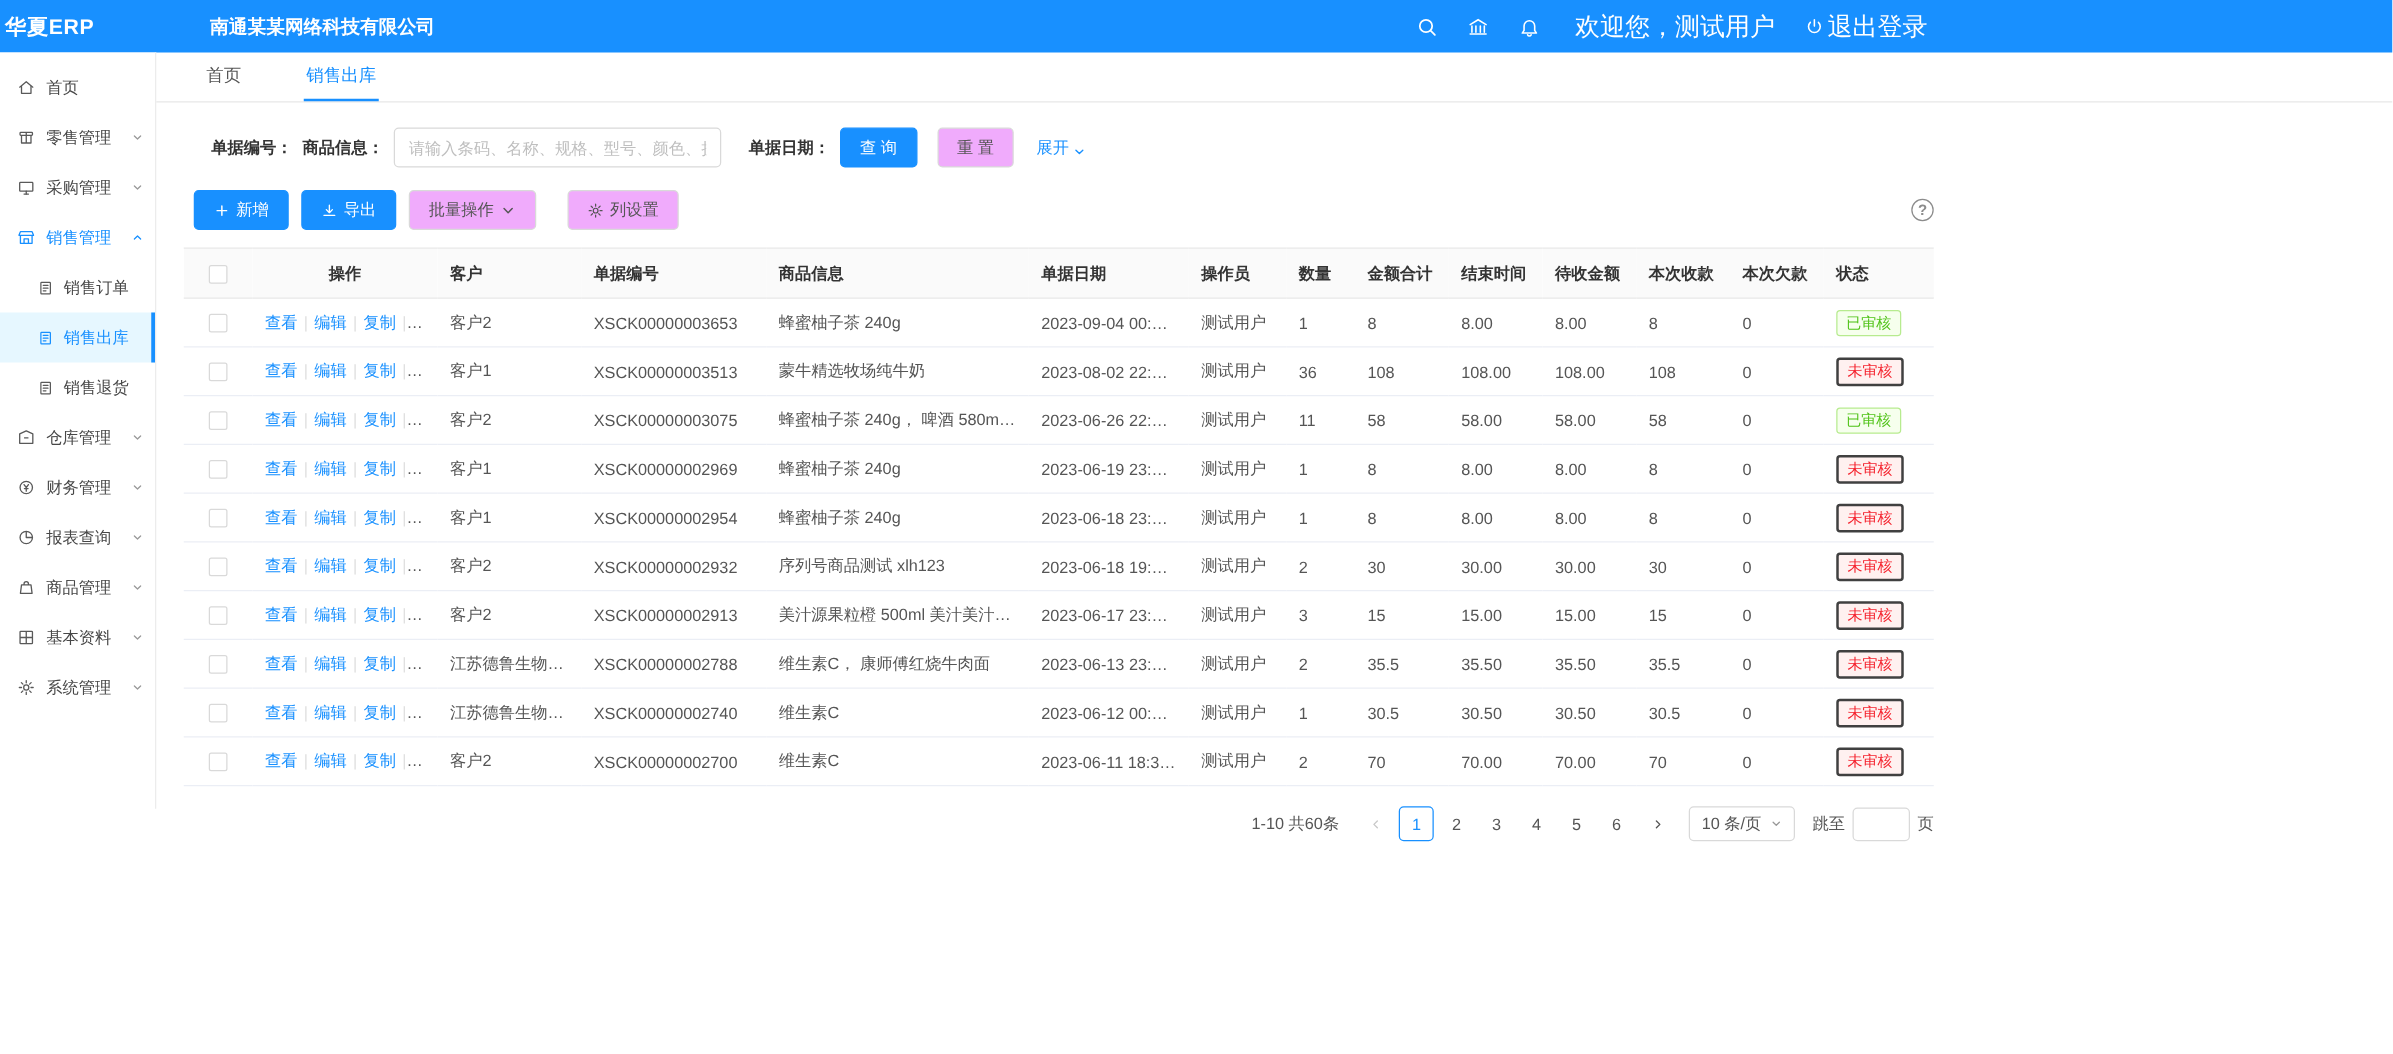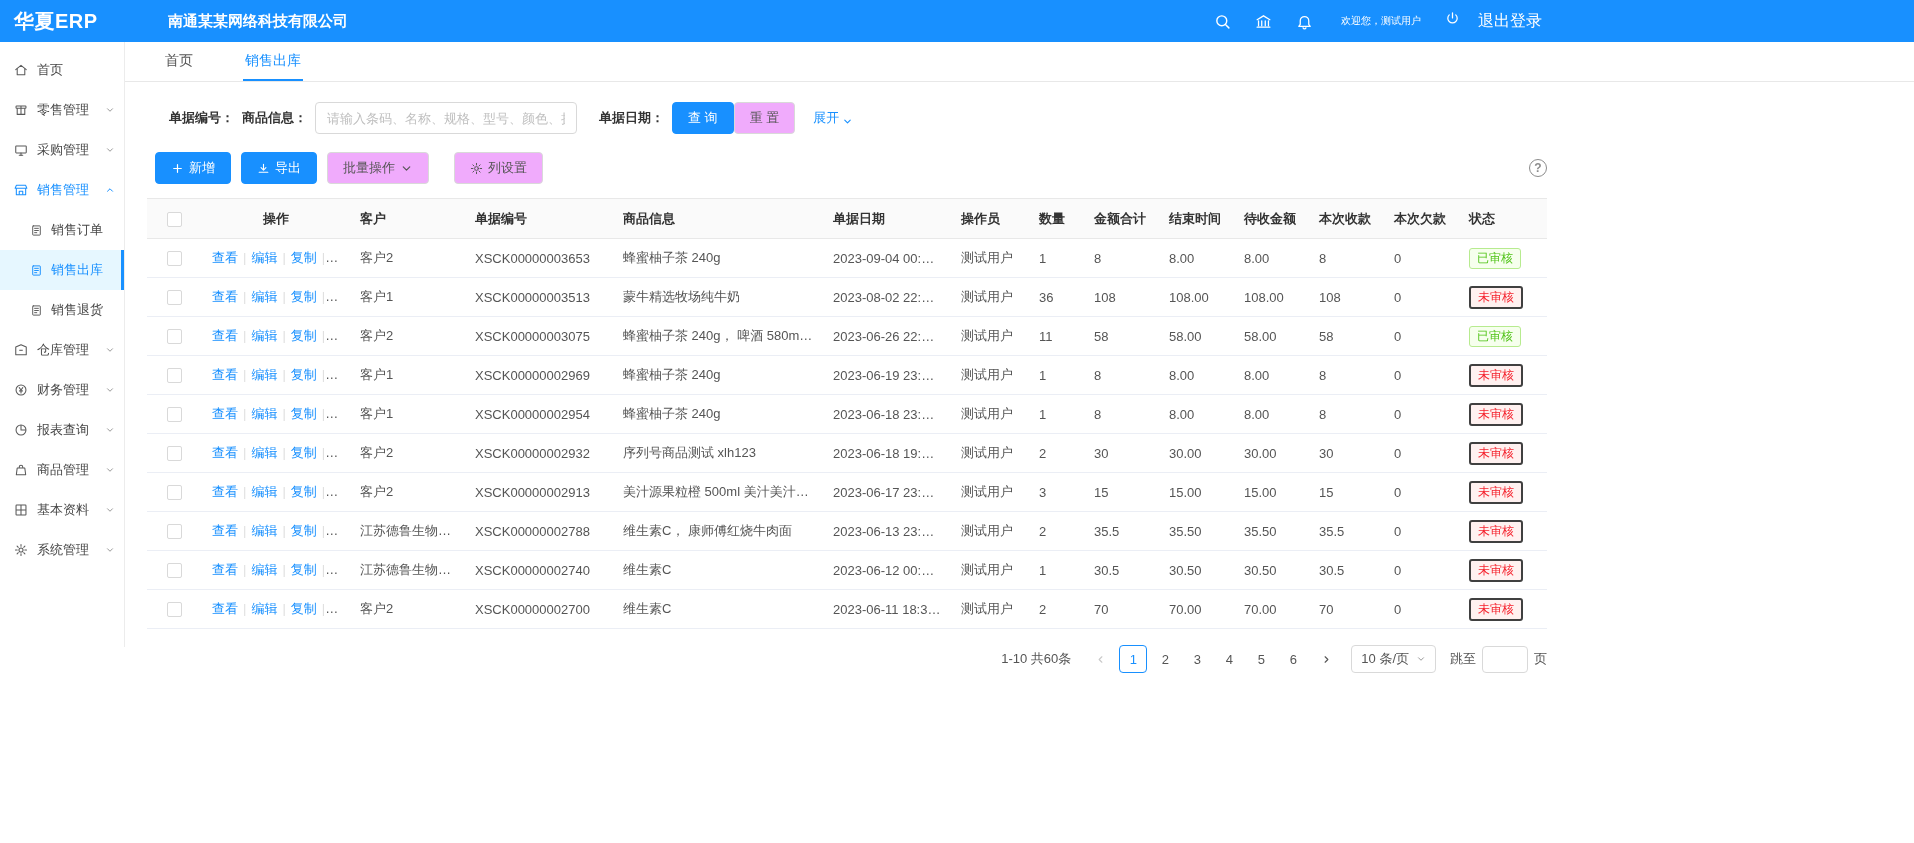--- a/index.html
+++ b/index.html
@@ -8,7 +8,7 @@
 
   
   .topbar{height:42px;background:#1890ff;display:flex;align-items:center;color:#fff}
-  .logo{width:125px;padding-left:14px;font-size:20px;font-weight:700;letter-spacing:.5px;flex-shrink:0}
+  .logo{width:125px;padding-left:4px;font-size:17px;font-weight:700;letter-spacing:.5px;flex-shrink:0}
   .company{margin-left:43px;font-size:15px;font-weight:600}
   .topbar-right{margin-left:auto;margin-right:372px;display:flex;align-items:center;gap:24px}
   .tb-icon{display:flex;align-items:center;cursor:pointer}

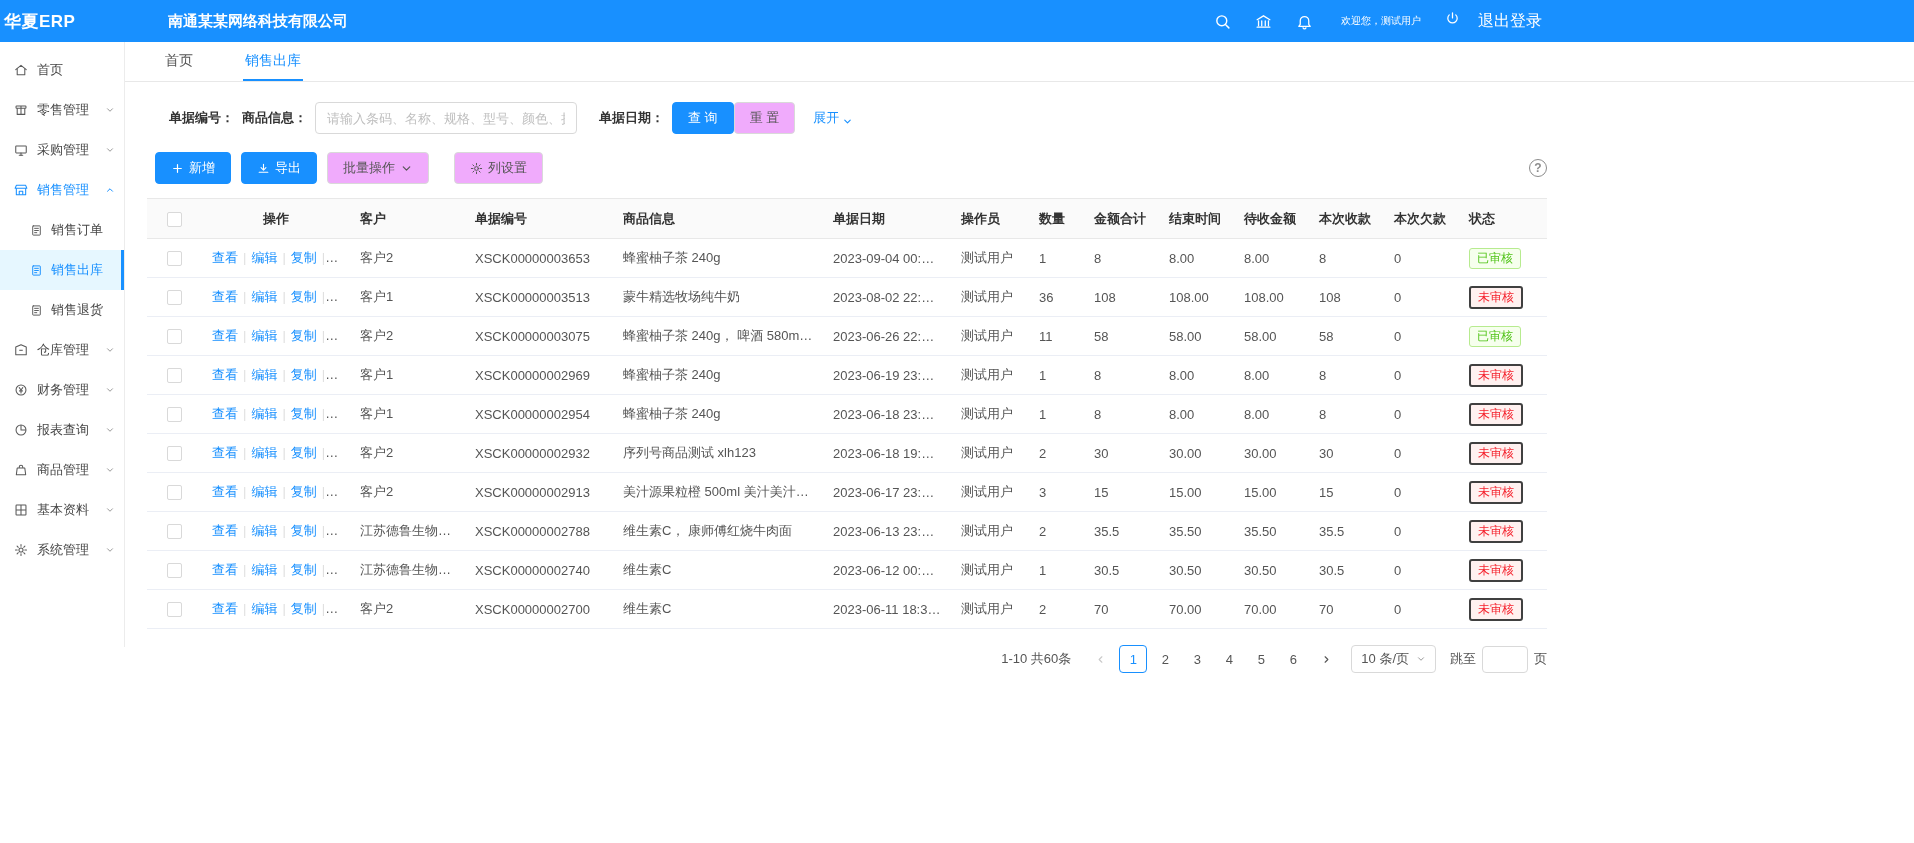--- a/index.html
+++ b/index.html
@@ -13,7 +13,7 @@
   .topbar-right{margin-left:auto;margin-right:372px;display:flex;align-items:center;gap:24px}
   .tb-icon{display:flex;align-items:center;cursor:pointer}
   .tb-icon svg{width:17px;height:17px}
-  .welcome{font-size:10px;margin-left:4px}
+  .welcome{font-size:20px;margin-left:4px}
   .logout{display:flex;align-items:flex-start;gap:18px;font-size:16px;cursor:pointer}
   .logout svg{width:15px;height:15px}
 

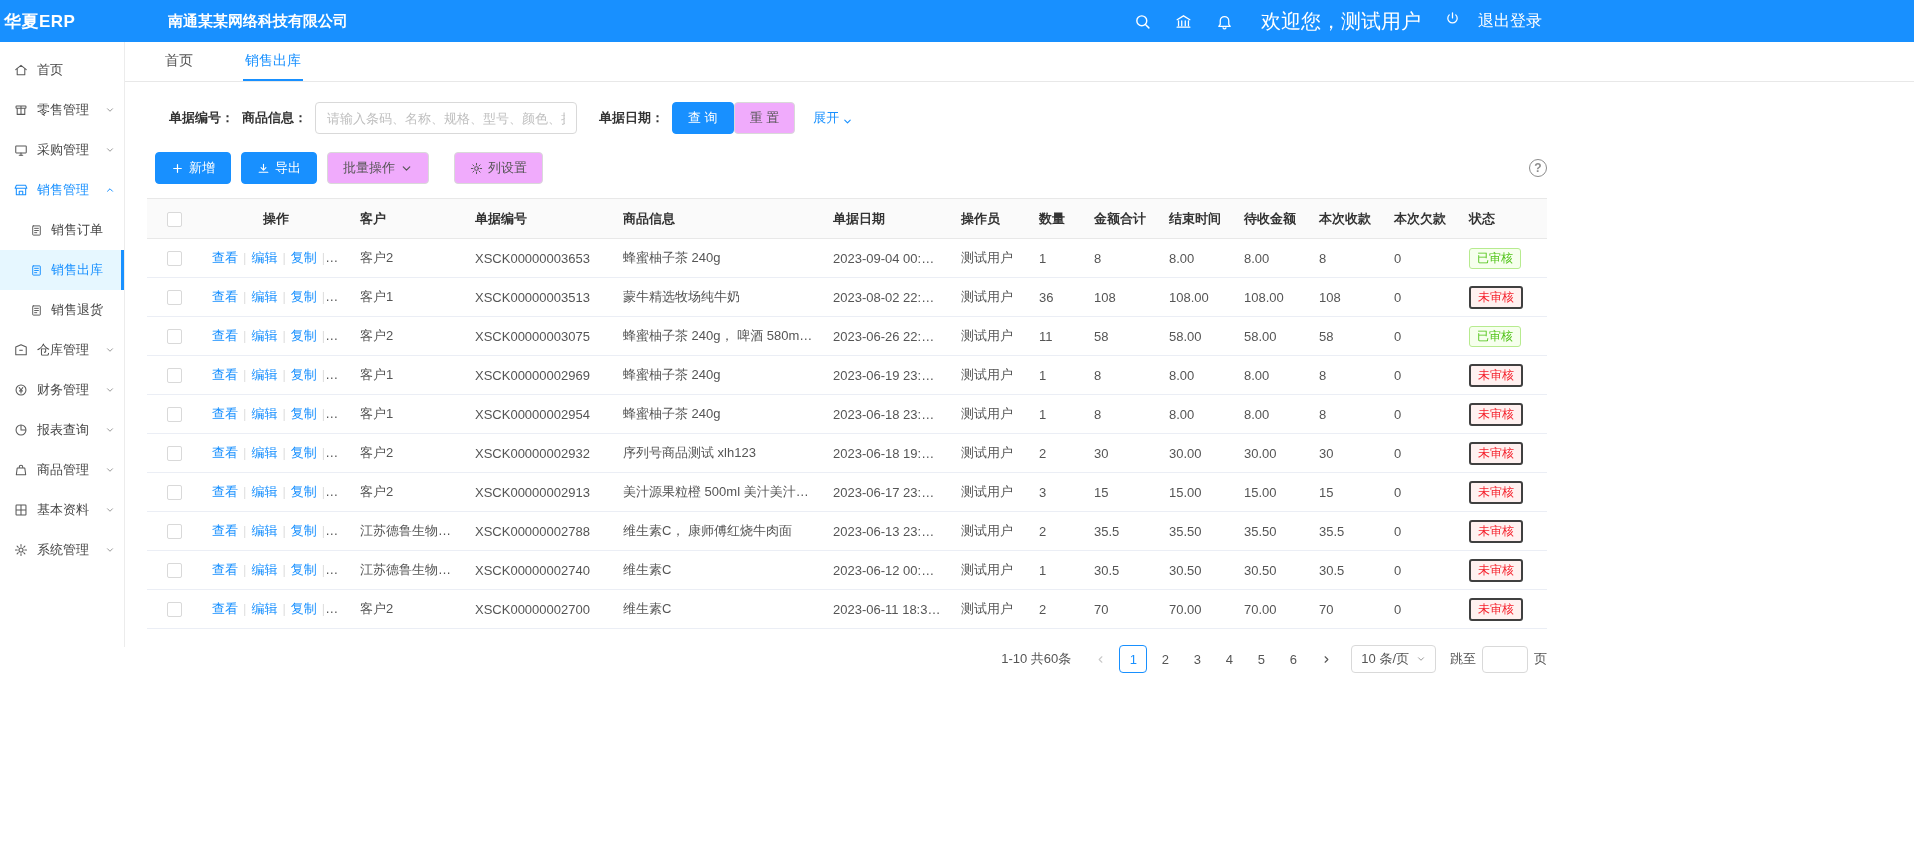--- a/index.html
+++ b/index.html
@@ -14,7 +14,7 @@
   .tb-icon{display:flex;align-items:center;cursor:pointer}
   .tb-icon svg{width:17px;height:17px}
   .welcome{font-size:20px;margin-left:4px}
-  .logout{display:flex;align-items:flex-start;gap:18px;font-size:16px;cursor:pointer}
+  .logout{display:flex;align-items:center;gap:3px;font-size:20px;cursor:pointer}
   .logout svg{width:15px;height:15px}
 
   

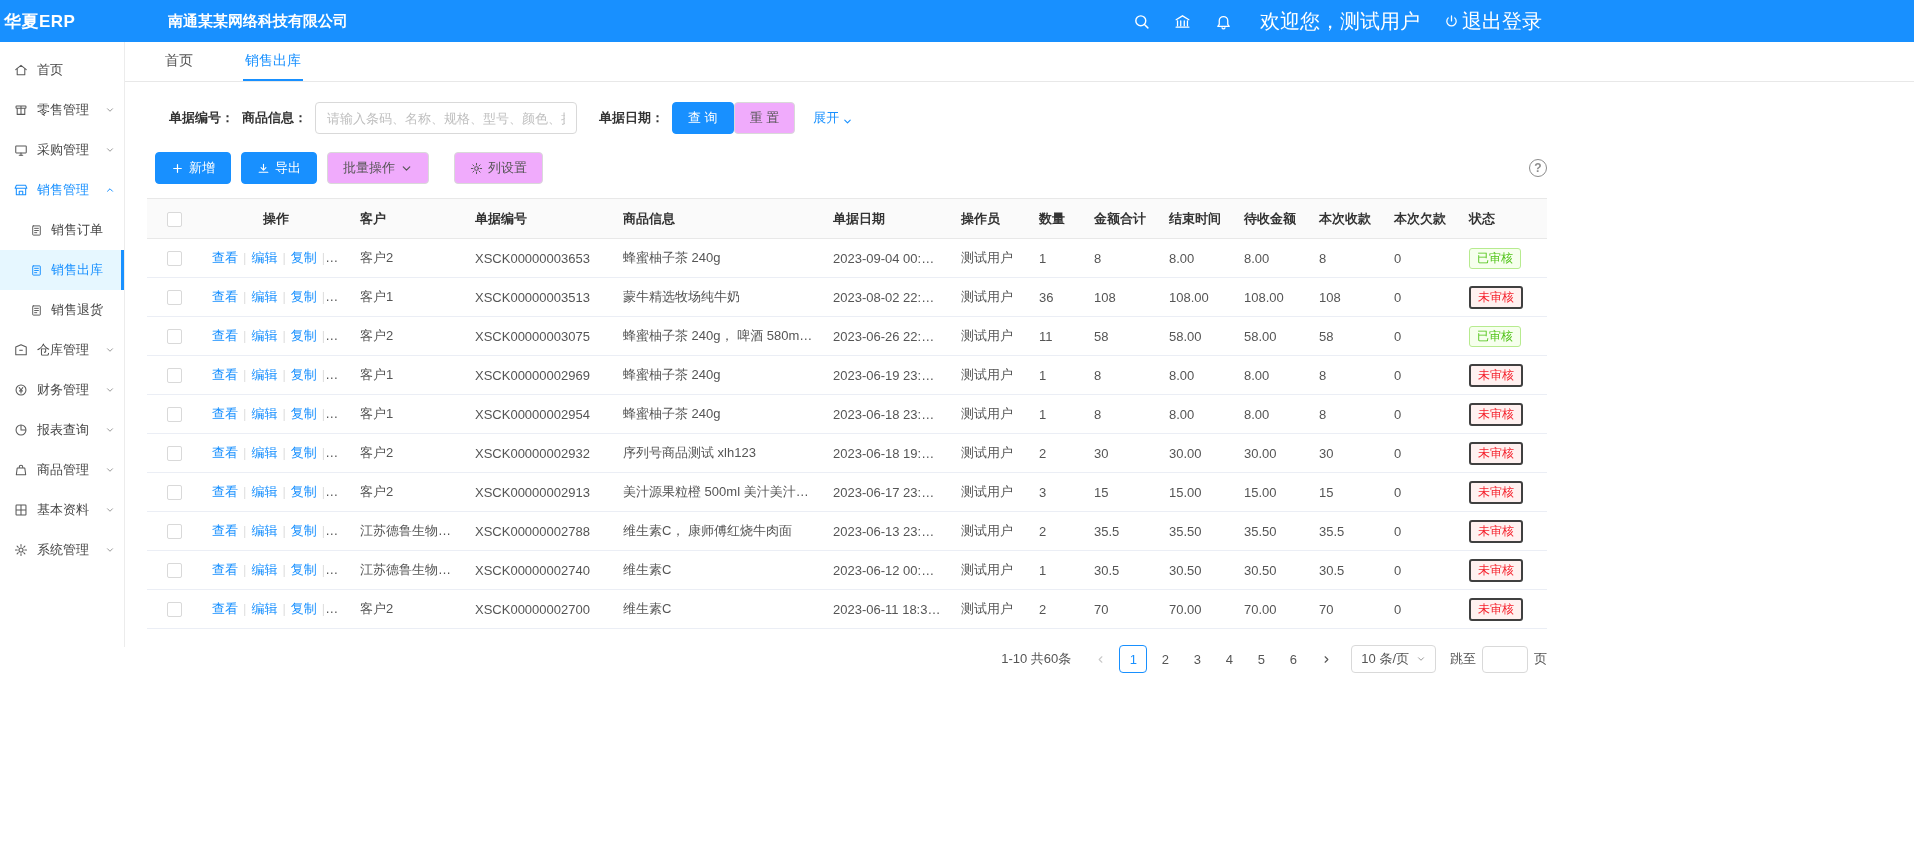--- a/index.html
+++ b/index.html
@@ -53,7 +53,7 @@
   .btn{height:32px;border-radius:4px;border:1px solid #d9d9d9;background:#f0abfc;color:#555;font-size:13px;display:inline-flex;align-items:center;justify-content:center;padding:0 15px;cursor:pointer;font-family:inherit;gap:5px;white-space:nowrap}
   .btn.primary{background:#1890ff;border-color:#1890ff;color:#fff}
   .btn svg{width:13px;height:13px}
-  .search-btn{}
+  .search-btn{margin-right:16px}
   .reset-btn{margin-right:18px}
   .expand-link{color:#1890ff;display:flex;align-items:flex-end;gap:3px;cursor:pointer}
   .expand-link svg{width:11px;height:11px}

